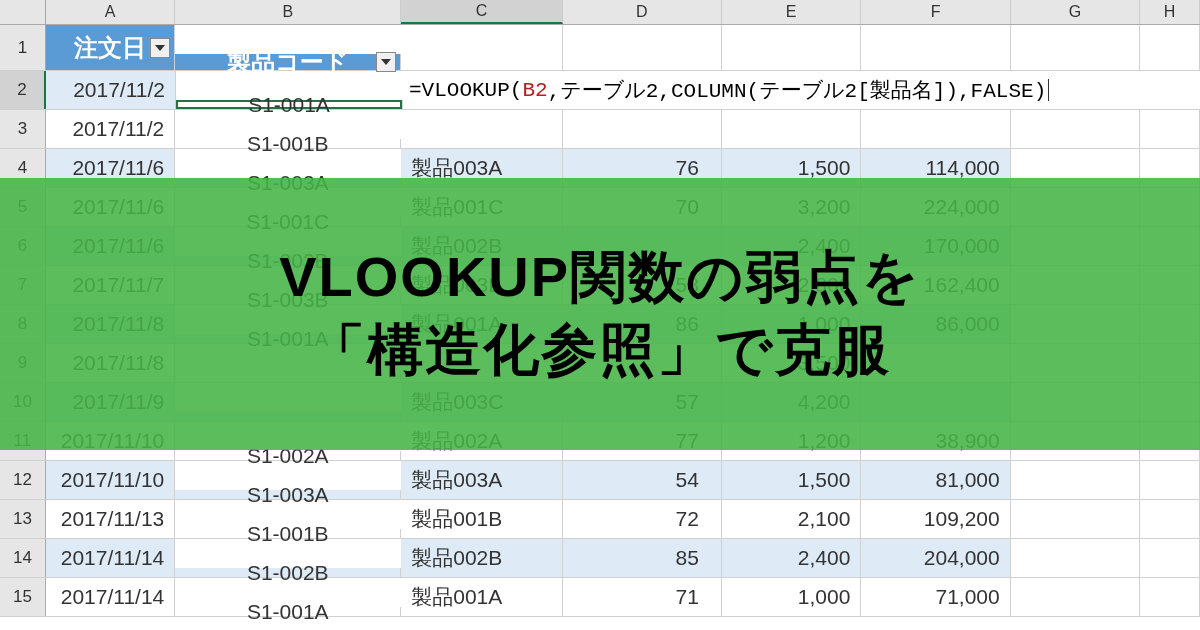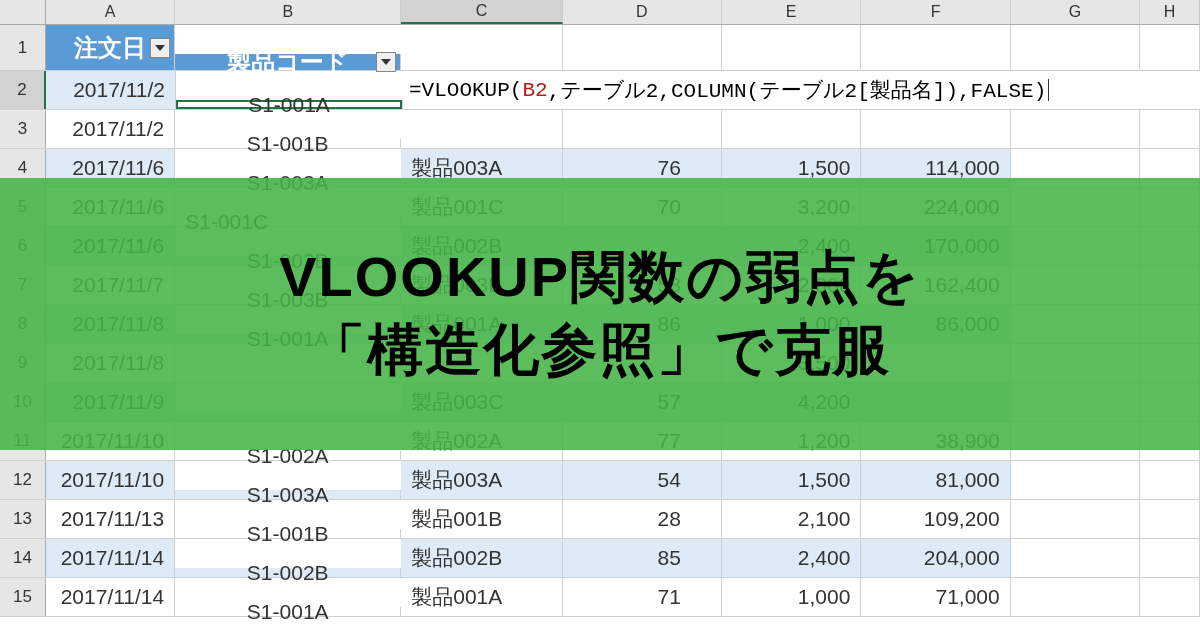--- a/index.html
+++ b/index.html
@@ -41,7 +41,7 @@
 .c-A { width: 130px; justify-content: flex-end; }
 .c-B { width: 227px; justify-content: center; margin-top: 29px; }
 .c-C { width: 162px; }
-.c-D { width: 160px; justify-content: flex-end; padding-right: 40px; }
+.c-D { width: 160px; justify-content: flex-end; padding-right: 22px; }
 .c-E { width: 140px; justify-content: flex-end; text-align: center; }
 .c-F { width: 150px; justify-content: flex-end; }
 .c-G { width: 130px; }

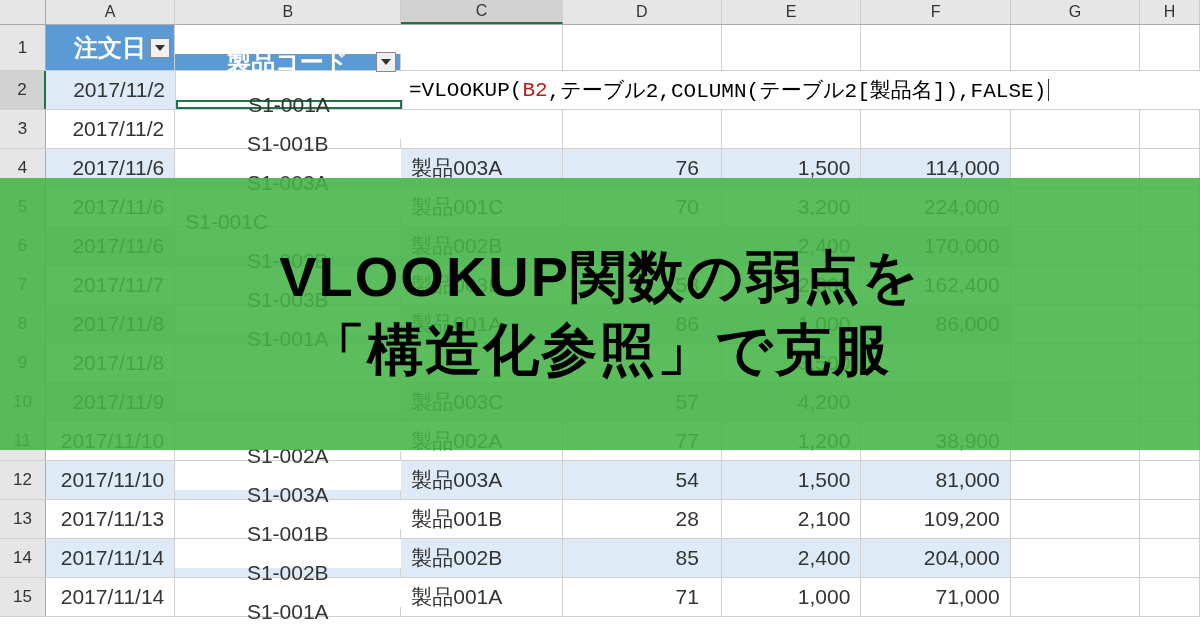--- a/index.html
+++ b/index.html
@@ -166,7 +166,7 @@
       <div class="rh">5</div>
       <div class="cell c-A band-b">2017/11/6</div>
       <div class="cell c-B band-b">
-        <span style="width:100%;text-align:left">S1-001C</span>
+        <span style="width:100%;text-align:center">S1-001C</span>
       </div>
       <div class="cell c-C band-b">製品001C</div>
       <div class="cell c-D band-b">70</div>

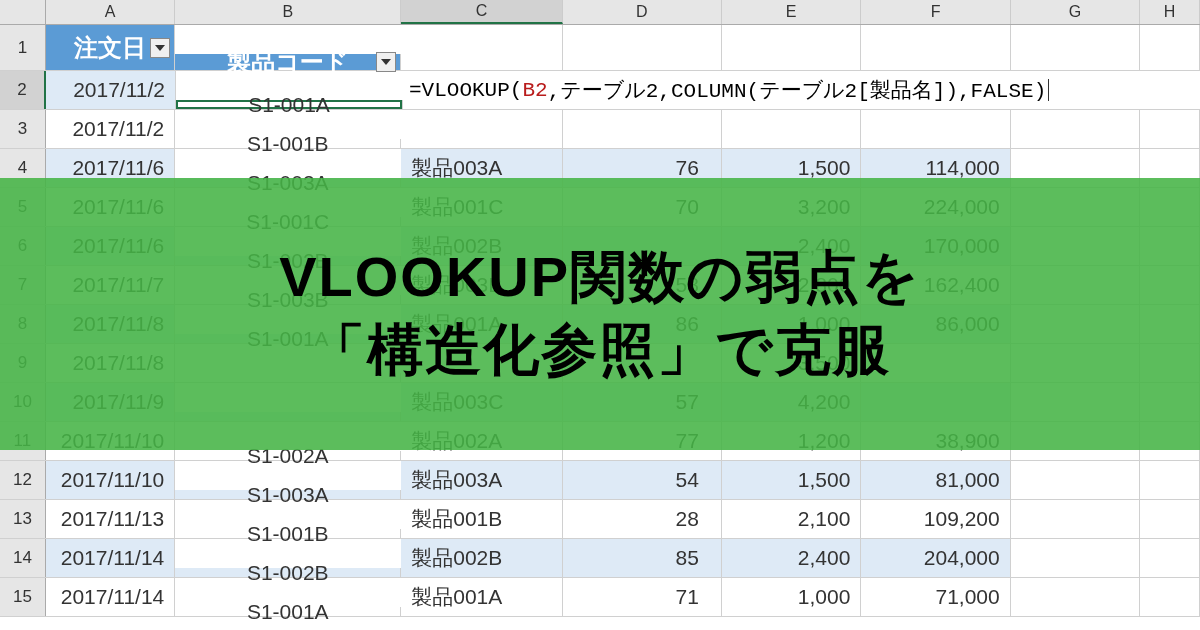--- a/index.html
+++ b/index.html
@@ -273,7 +273,7 @@
         <span style="width:100%;text-align:center">S1-001B</span>
       </div>
       <div class="cell c-C band-b">製品001B</div>
-      <div class="cell c-D band-b">28</div>
+      <div class="cell c-D band-b">72</div>
       <div class="cell c-E band-b">2,100</div>
       <div class="cell c-F band-b">109,200</div>
       <div class="cell c-G"></div>

